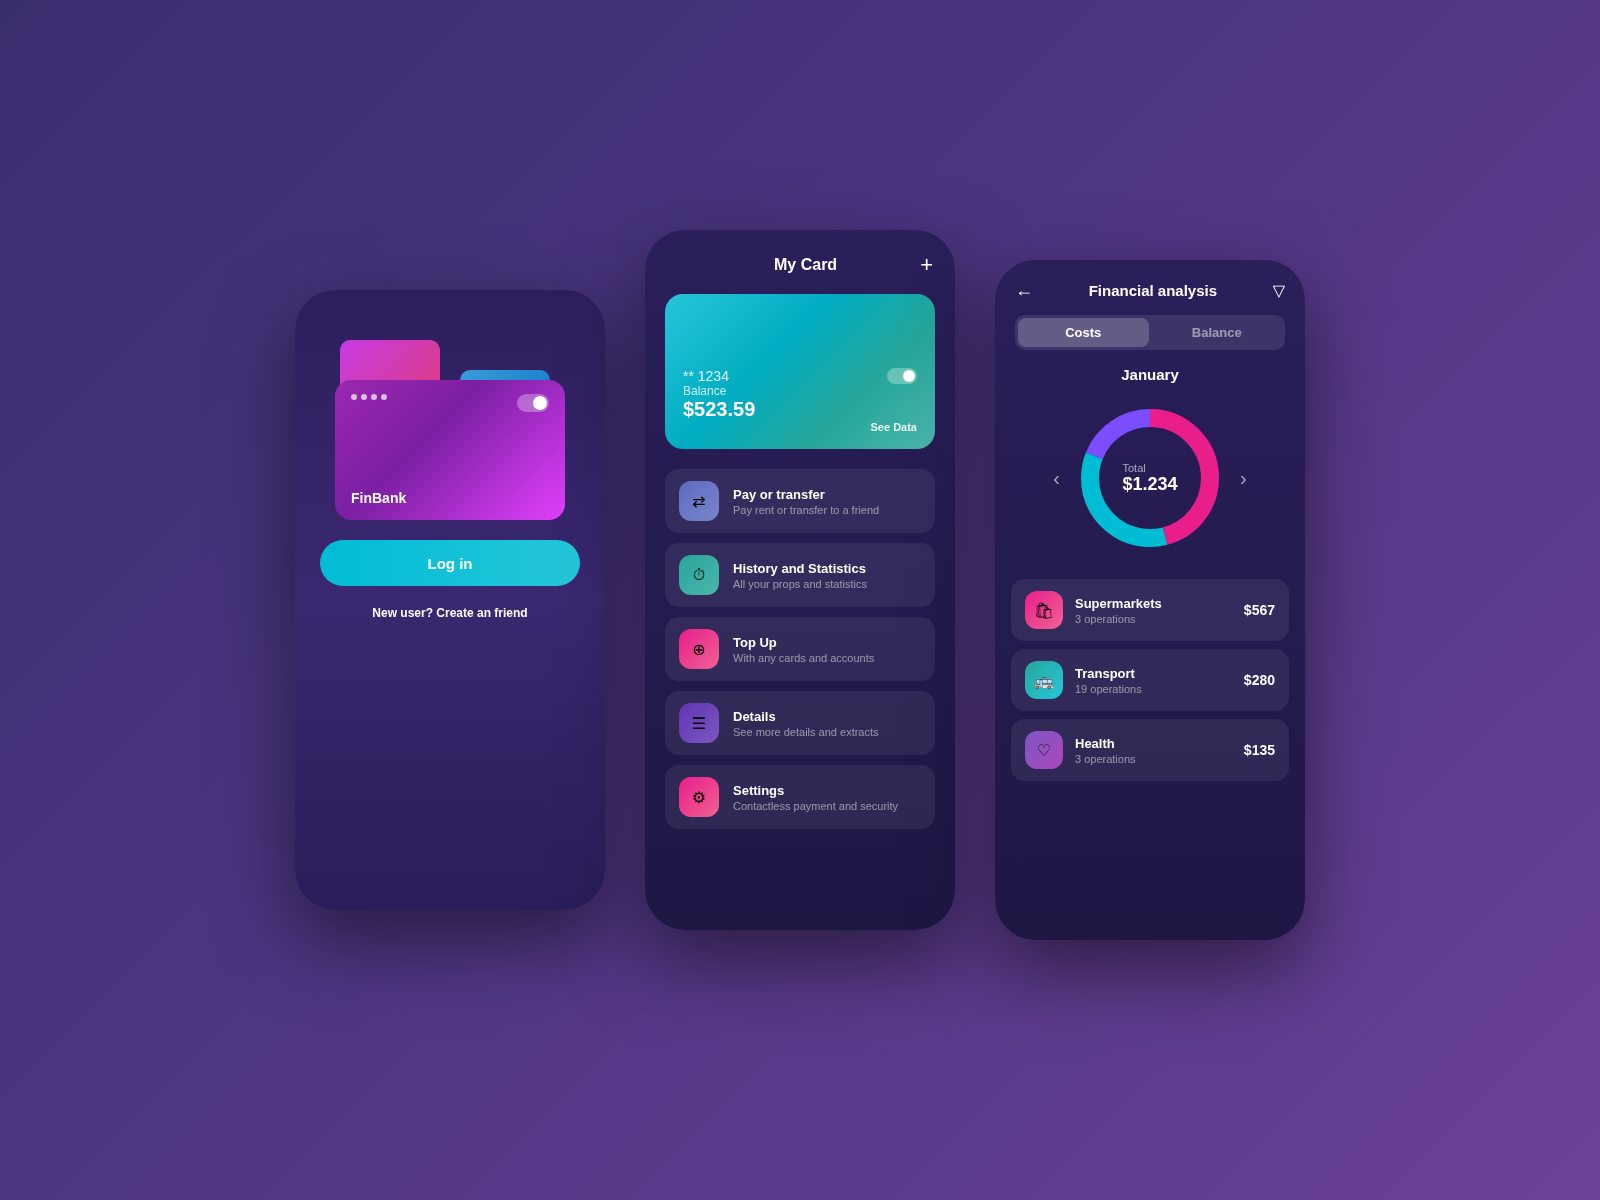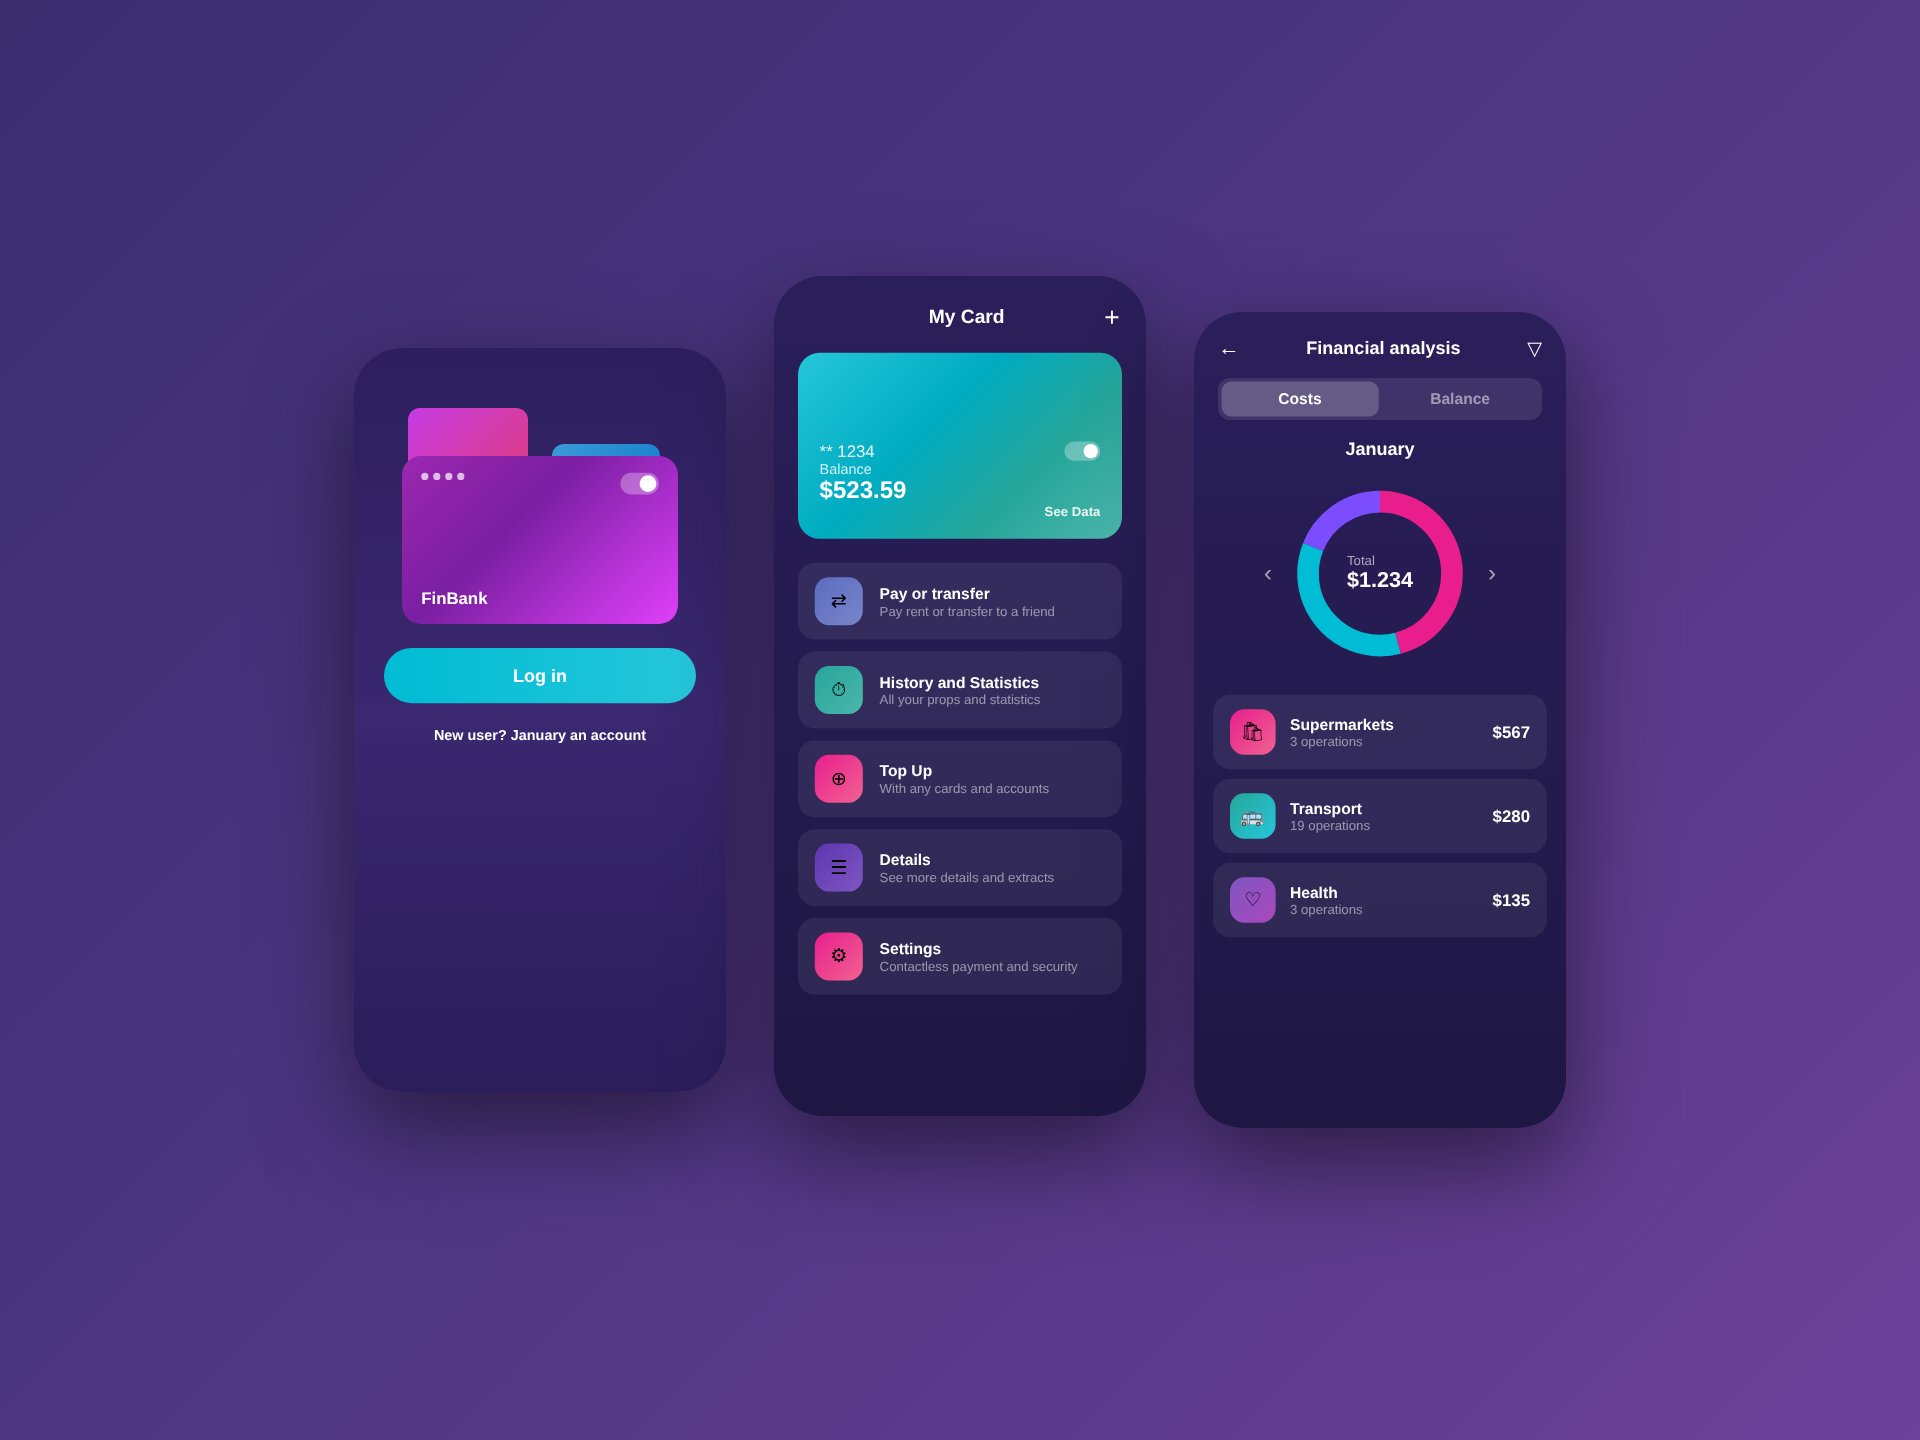--- a/index.html
+++ b/index.html
@@ -478,7 +478,7 @@
   </div>
   <button class="login-btn">Log in</button>
   <p class="new-user-text">
-    <span>New user?</span>&nbsp;<span>January an account</span>
+    <span>New user?</span>&nbsp;<span>Create an friend</span>
   </p>
 </div>
 

